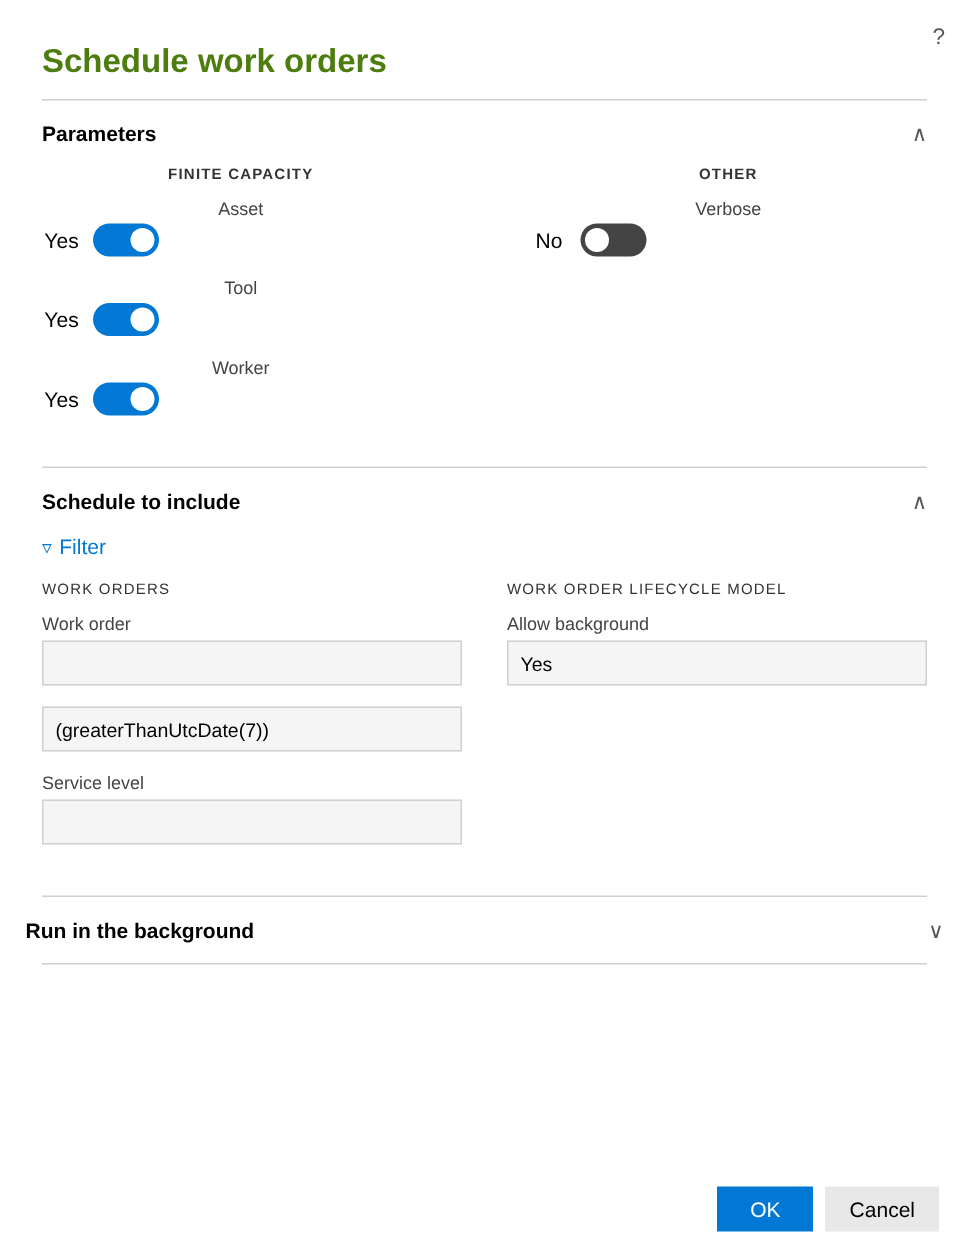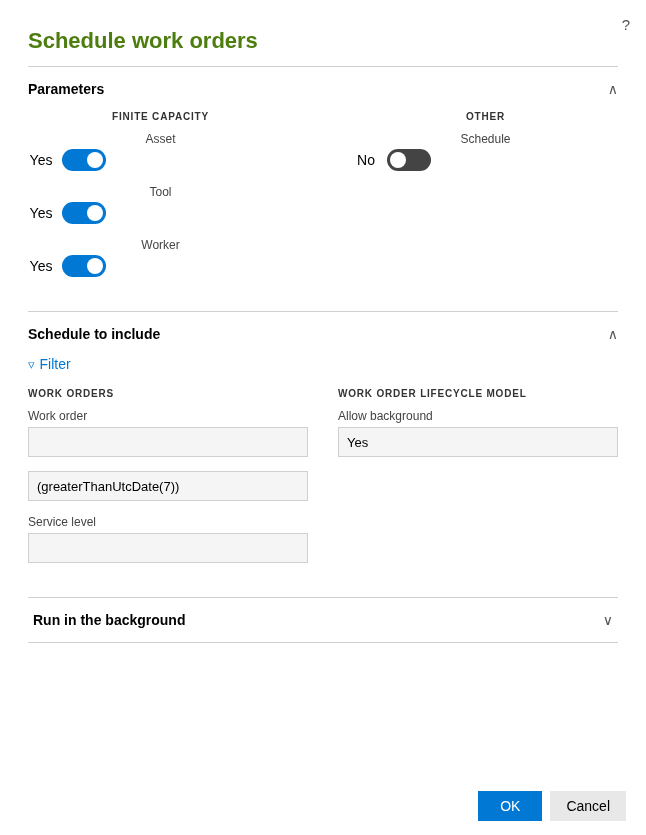--- a/index.html
+++ b/index.html
@@ -316,7 +316,7 @@
           <div class="params-col-label">OTHER</div>
 
           <div class="param-item">
-            <div class="param-label">Schedule</div>
+            <div class="param-label">Verbose</div>
             <div class="param-value-row">
               <span class="param-value-text">No</span>
               <label class="toggle">

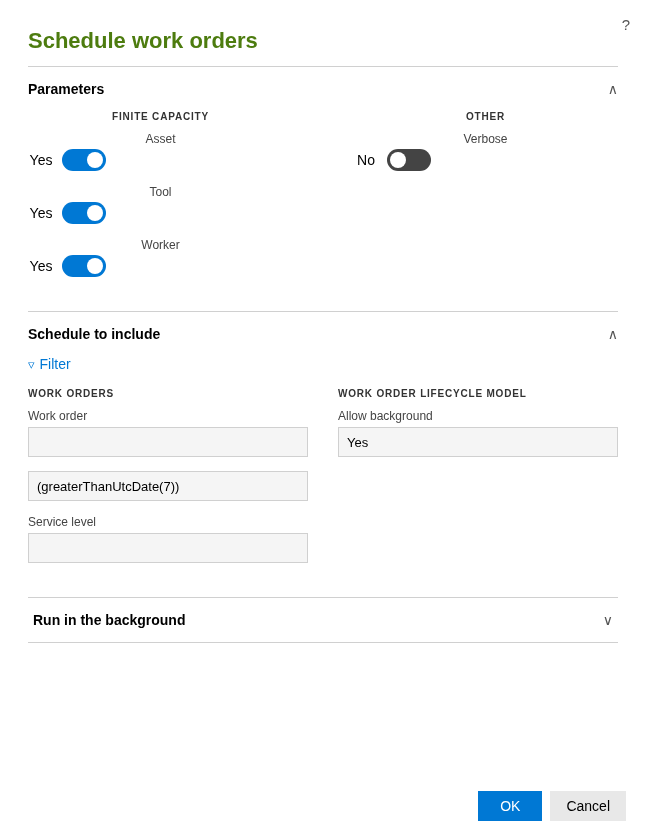--- a/index.html
+++ b/index.html
@@ -190,7 +190,7 @@
 
     .records-col-label {
       font-size: 10px;
-      font-weight: 700;
+      font-weight: 400;
       letter-spacing: 0.08em;
       color: #333;
       margin-bottom: 10px;

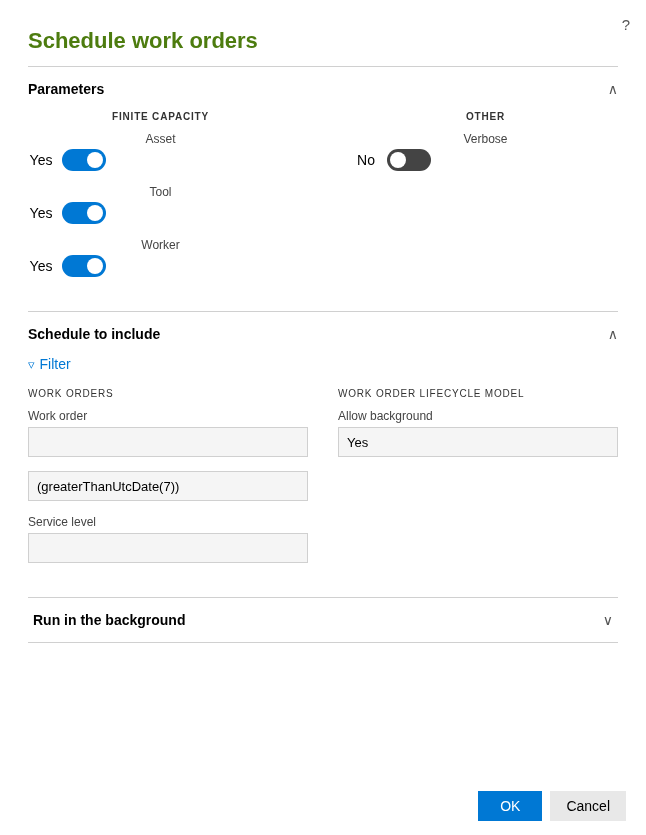--- a/index.html
+++ b/index.html
@@ -220,7 +220,7 @@
 
     
     .run-bg-section .section-header {
-      padding: 14px 33px;
+      padding: 14px 17px;
     }
 
     

